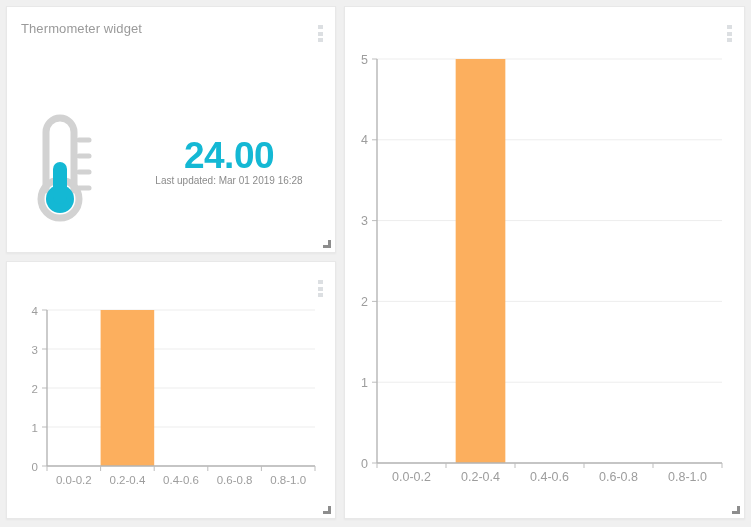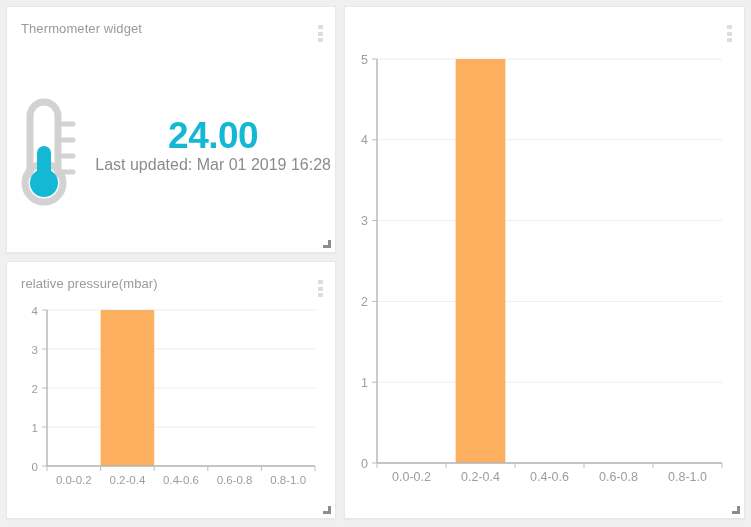--- a/index.html
+++ b/index.html
@@ -86,7 +86,7 @@
 
   .thermo-body {
     position: absolute;
-    left: 0; top: 46px;
+    left: 0; top: 62px;
     width: 330px;
     height: 185px;
     display: flex;

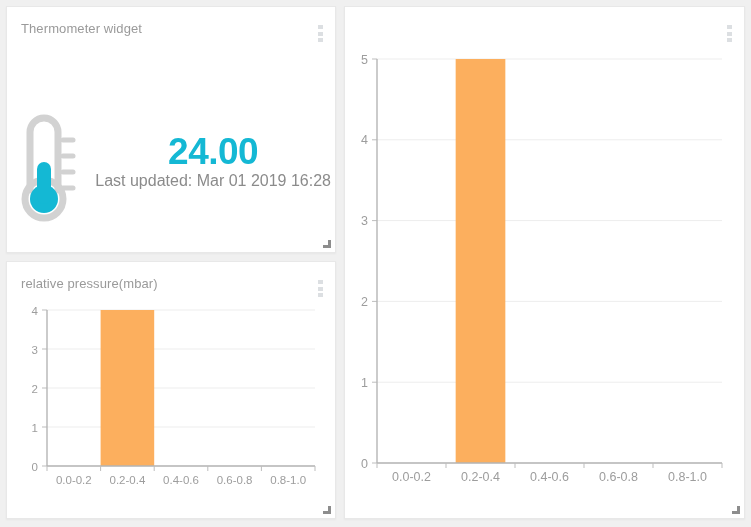--- a/index.html
+++ b/index.html
@@ -111,7 +111,7 @@
     line-height: 1.05;
   }
   .thermo-updated {
-    font-size: 16px;
+    font-size: 10px;
     color: #8b8b8b;
     white-space: nowrap;
   }

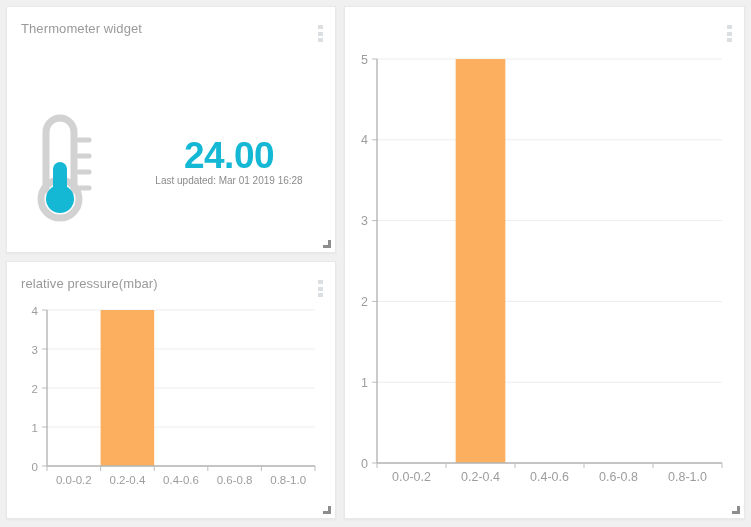--- a/index.html
+++ b/index.html
@@ -178,7 +178,6 @@
   </div>
 
   <div class="card" id="card-relative">
-    <div class="card-title">relative pressure(mbar)</div>
 
     <div class="menu-icon">
       <i></i>

